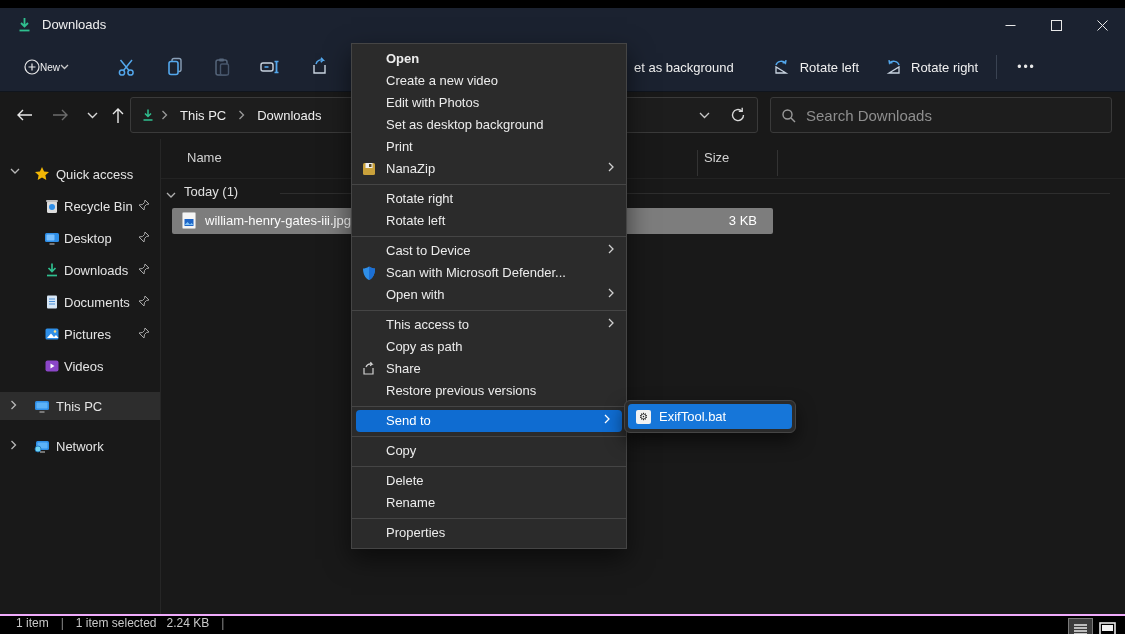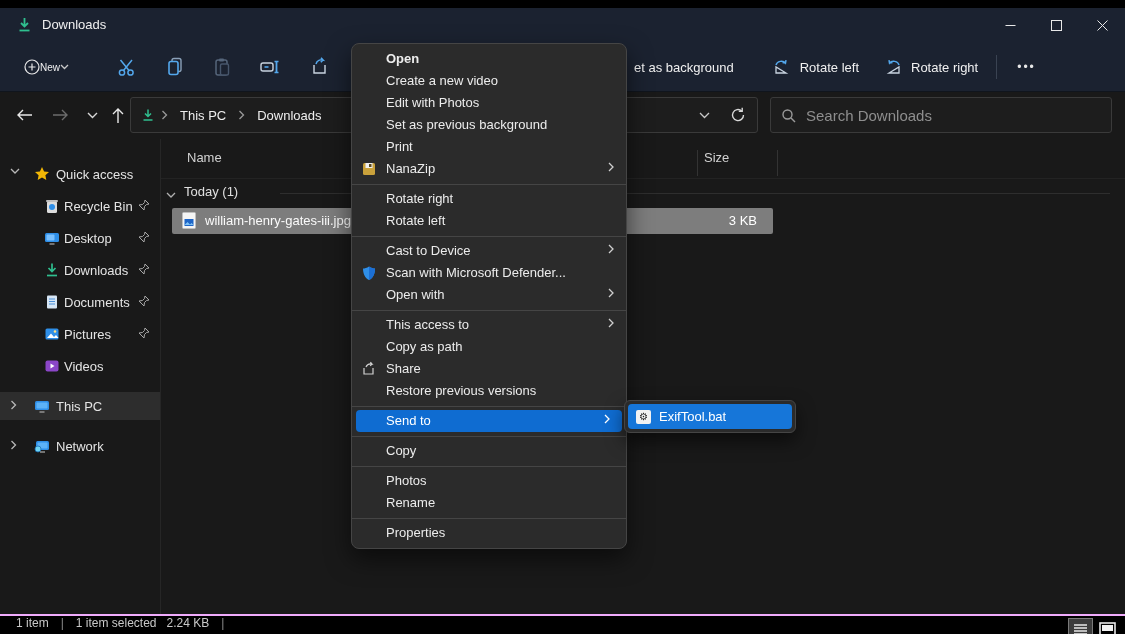--- a/index.html
+++ b/index.html
@@ -56,7 +56,7 @@
   .file-ic { position:absolute; left:10px; top:4px; }
   .file-size { position:absolute; right:16px; top:5px; font-size:13px; color:#ffffff; }
   
-  .cmenu { position:absolute; top:35px; left:351px; width:276px; background:#2b2b2b; border:1px solid #454545; border-radius:8px; padding:4px 0; box-shadow:0 10px 24px rgba(0,0,0,.55); z-index:20; }
+  .cmenu { position:absolute; top:35px; left:351px; width:276px; background:#2b2b2b; border:1px solid #454545; border-radius:0; padding:4px 0; box-shadow:0 10px 24px rgba(0,0,0,.55); z-index:20; }
   .mi { position:relative; height:22px; line-height:22px; padding-left:34px; font-size:13px; color:#ececec; white-space:nowrap; }
   .mi.bold { font-weight:bold; }
   .mi .mico { position:absolute; left:9px; top:3px; width:16px; height:16px; }

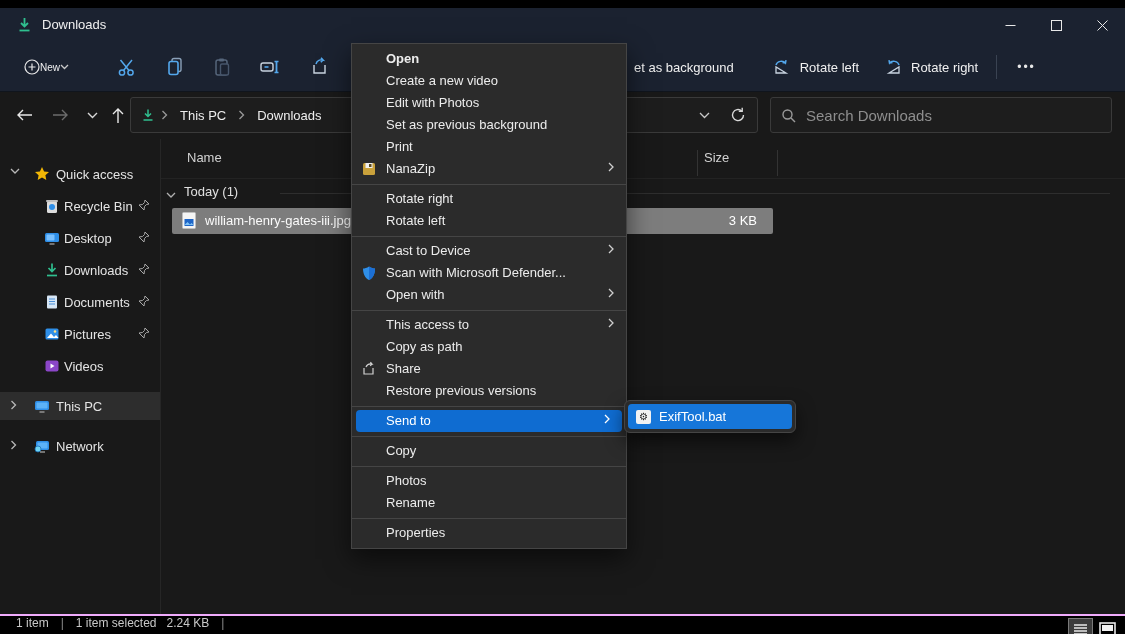--- a/index.html
+++ b/index.html
@@ -419,7 +419,7 @@
     <div class="mi bold"><span>Open</span></div>
     <div class="mi"><span>Create a new video</span></div>
     <div class="mi"><span>Edit with Photos</span></div>
-    <div class="mi"><span>Set as previous background</span></div>
+    <div class="mi"><span>Set as desktop background</span></div>
     <div class="mi"><span>Print</span></div>
     <div class="mi">
       <span class="mico">

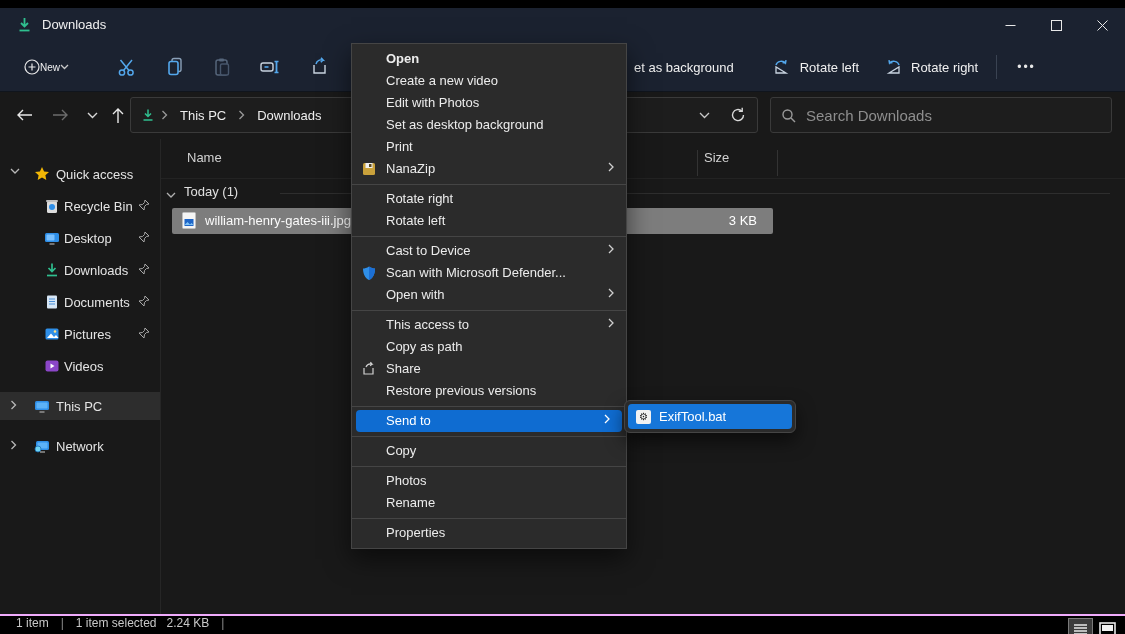--- a/index.html
+++ b/index.html
@@ -497,7 +497,7 @@
     <div class="msep"></div>
     <div class="mi"><span>Copy</span></div>
     <div class="msep"></div>
-    <div class="mi"><span>Photos</span></div>
+    <div class="mi"><span>Delete</span></div>
     <div class="mi"><span>Rename</span></div>
     <div class="msep"></div>
     <div class="mi"><span>Properties</span></div>

